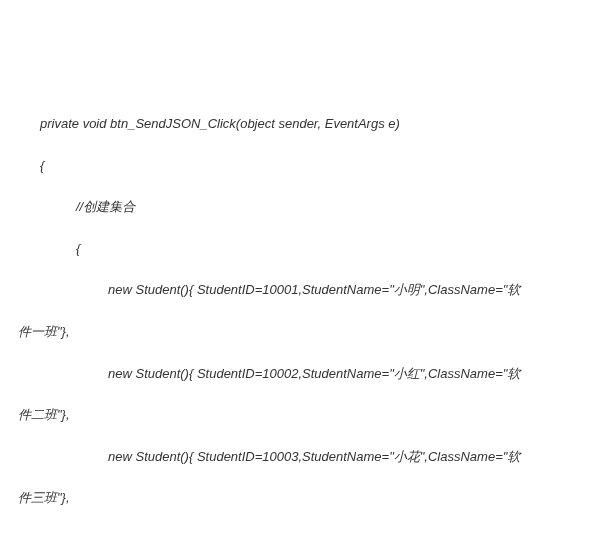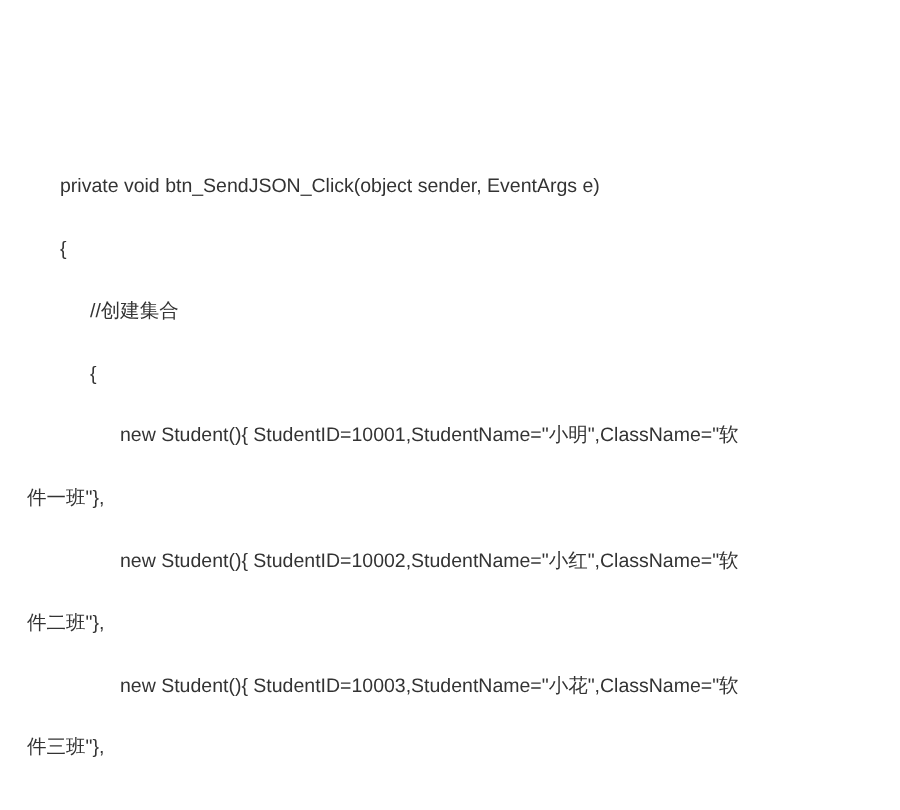--- a/index.html
+++ b/index.html
@@ -25,6 +25,7 @@
     }
     .line {
       display: block;
+      font-style: italic;
     }
     .indent1 { padding-left: 40px; }
     .indent2 { padding-left: 60px; }

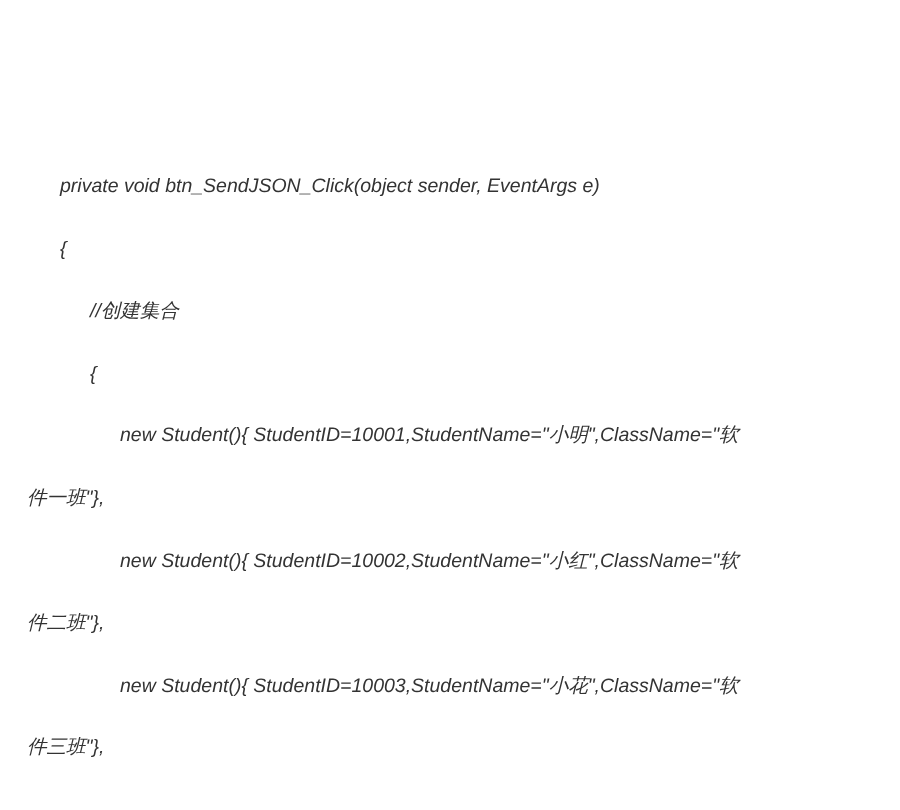--- a/index.html
+++ b/index.html
@@ -28,7 +28,7 @@
       font-style: italic;
     }
     .indent1 { padding-left: 40px; }
-    .indent2 { padding-left: 60px; }
+    .indent2 { padding-left: 76px; }
     .indent3 { padding-left: 80px; }
     .wrap { padding-left: 18px; }
   </style>

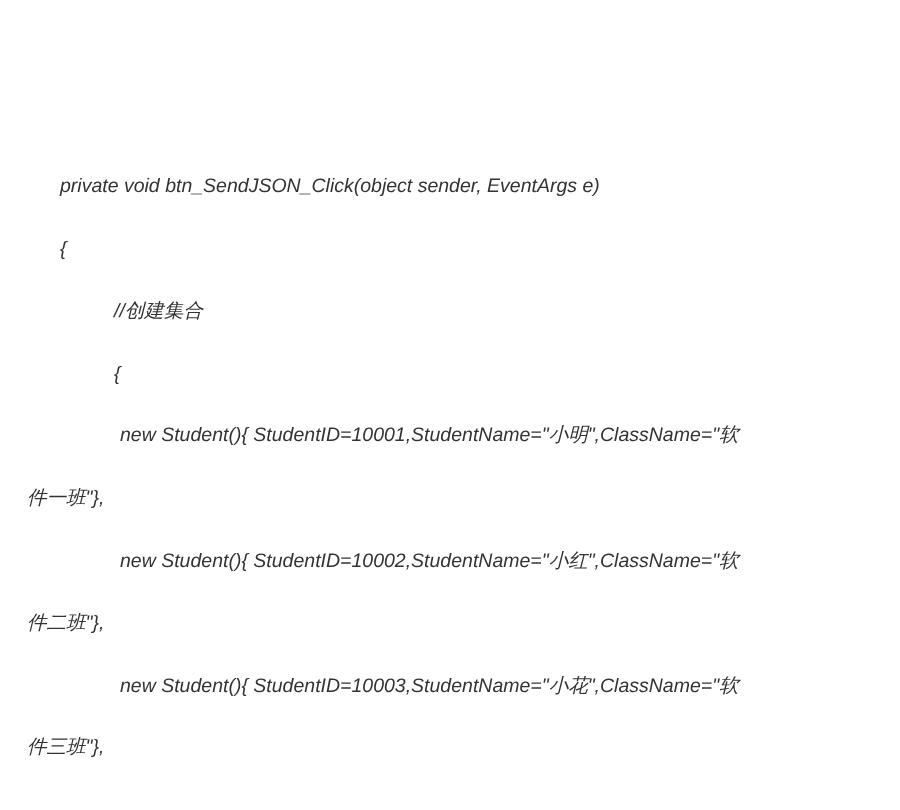--- a/index.html
+++ b/index.html
@@ -29,7 +29,7 @@
     }
     .indent1 { padding-left: 40px; }
     .indent2 { padding-left: 76px; }
-    .indent3 { padding-left: 80px; }
+    .indent3 { padding-left: 108px; }
     .wrap { padding-left: 18px; }
   </style>
 </head>

